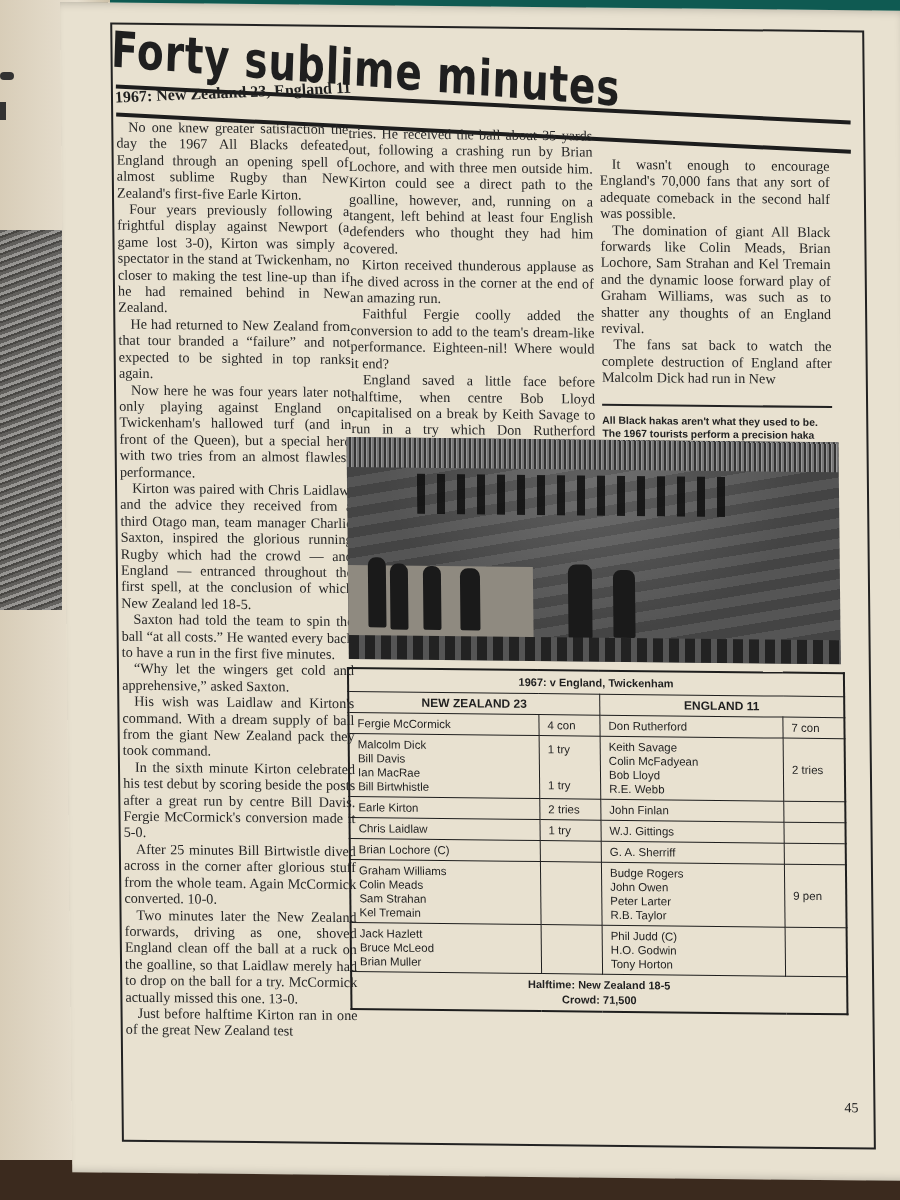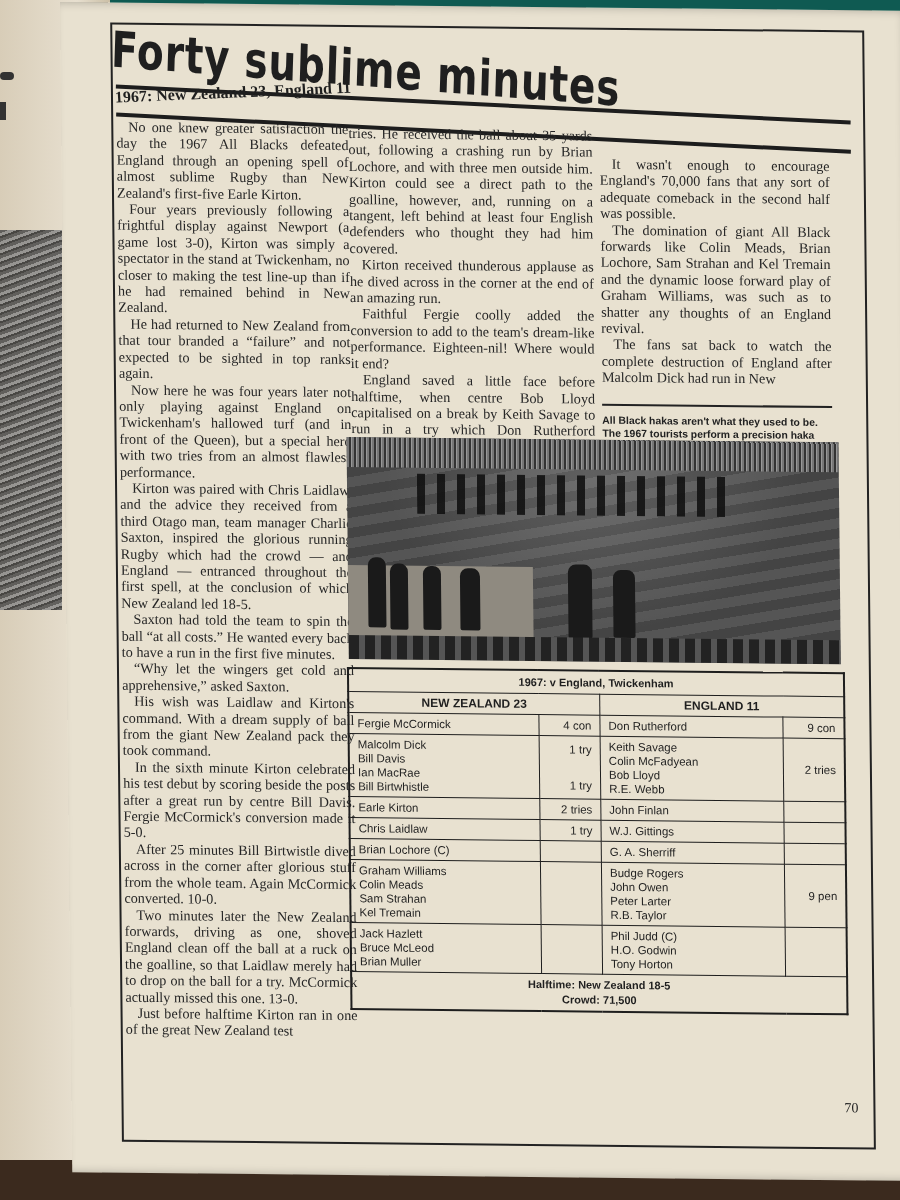--- a/index.html
+++ b/index.html
@@ -82,7 +82,7 @@
   .scoretable td, .scoretable th { border: 1.5px solid #1e1e1e; padding: 3px 8px; vertical-align: middle; }
   .scoretable th { font-weight: bold; font-size: 12px; }
   .scoretable .cap { text-align: center; font-weight: bold; font-size: 11px; padding: 5px; }
-  .scoretable .sc { text-align: right; width: 44px; white-space: nowrap; }
+  .scoretable .sc { text-align: left; width: 44px; white-space: nowrap; }
   .scoretable .names div { line-height: 14px; }
   .scoretable .foot { text-align: center; font-weight: bold; font-size: 11px; }
   .scoretable .foot div { line-height: 15px; }

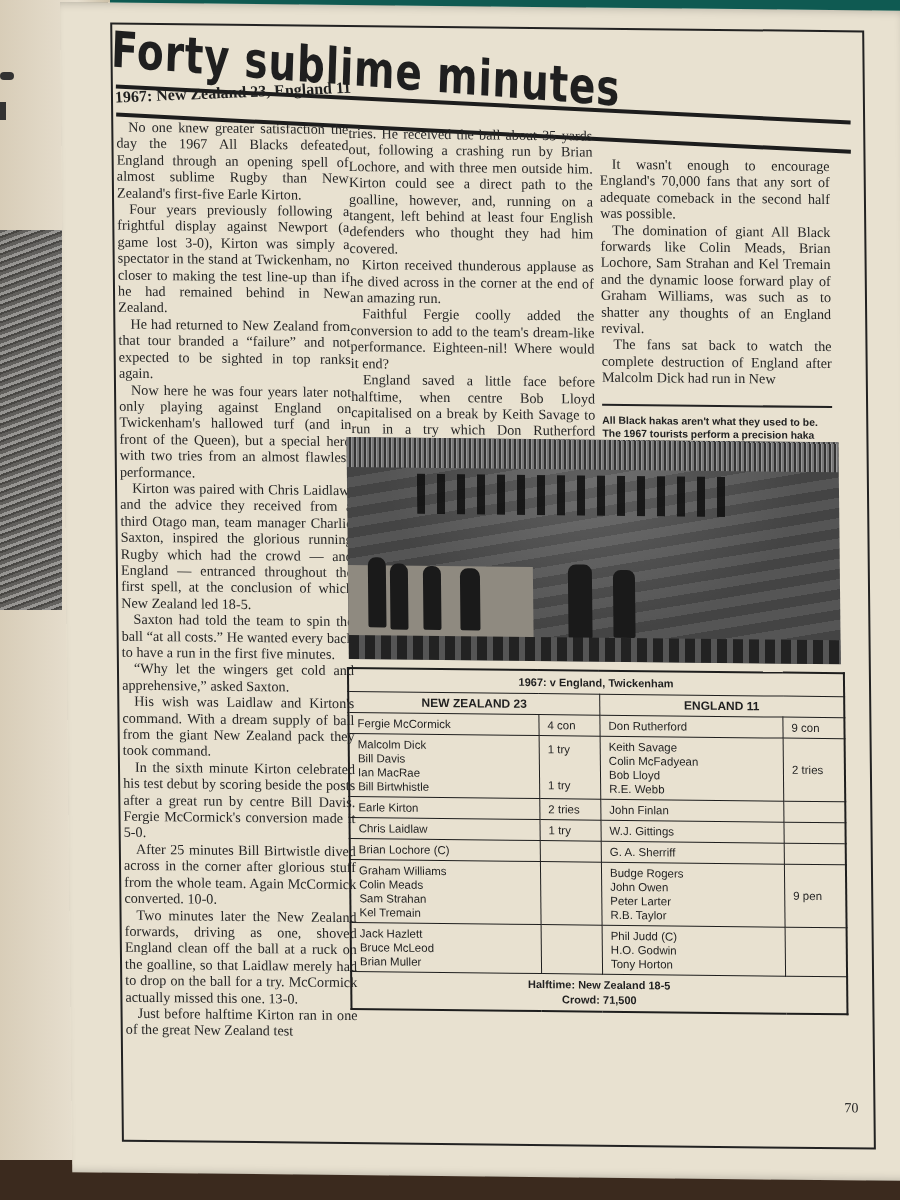--- a/index.html
+++ b/index.html
@@ -167,7 +167,7 @@
       <td class="names">
             <div>Don Rutherford</div>
           </td>
-      <td class="sc">9 con</td>
+      <td class="sc">7 con</td>
     </tr>
     <tr>
       <td class="names">

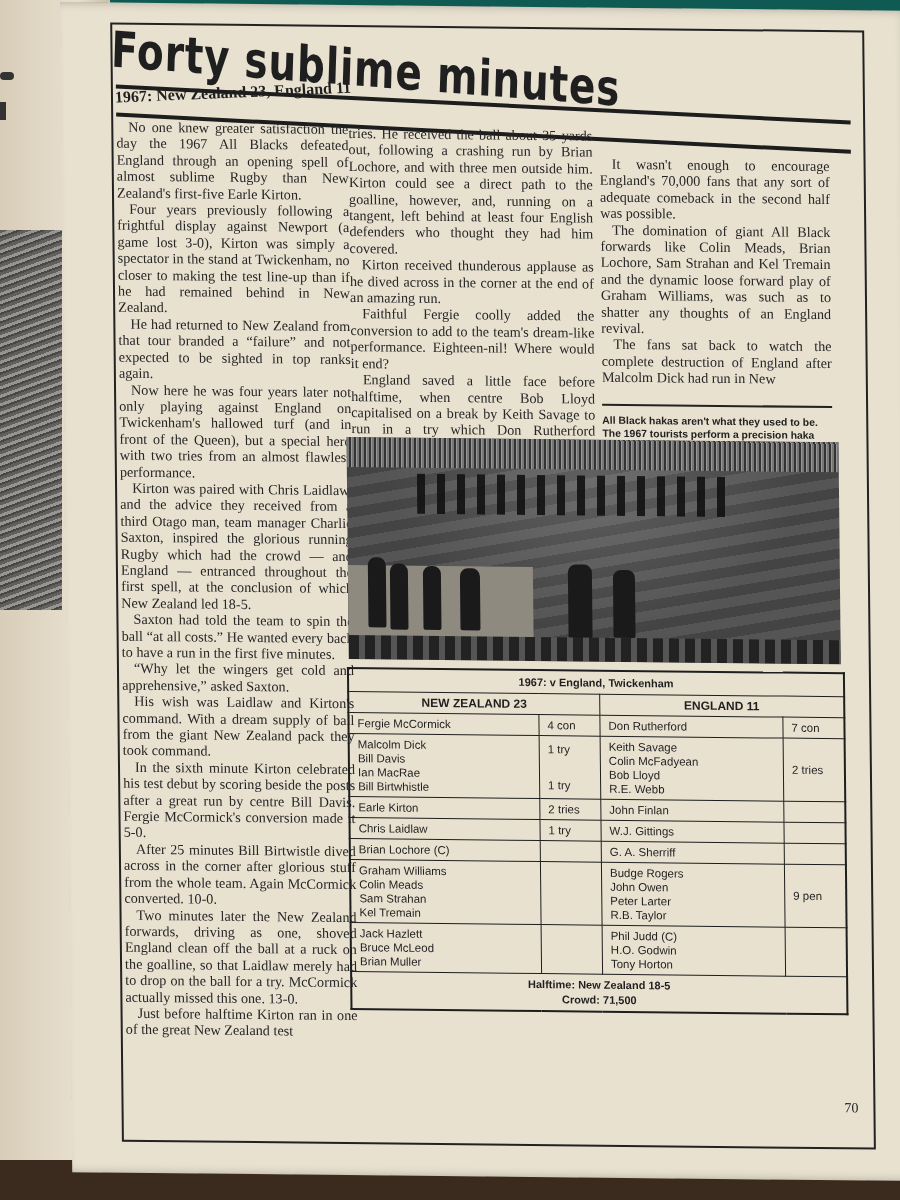--- a/index.html
+++ b/index.html
@@ -265,7 +265,7 @@
   </tbody>
     </table>
 
-  <div class="pagenum">70</div>
+  <div class="pagenum">45</div>
 </div>
 
 </body></html>

